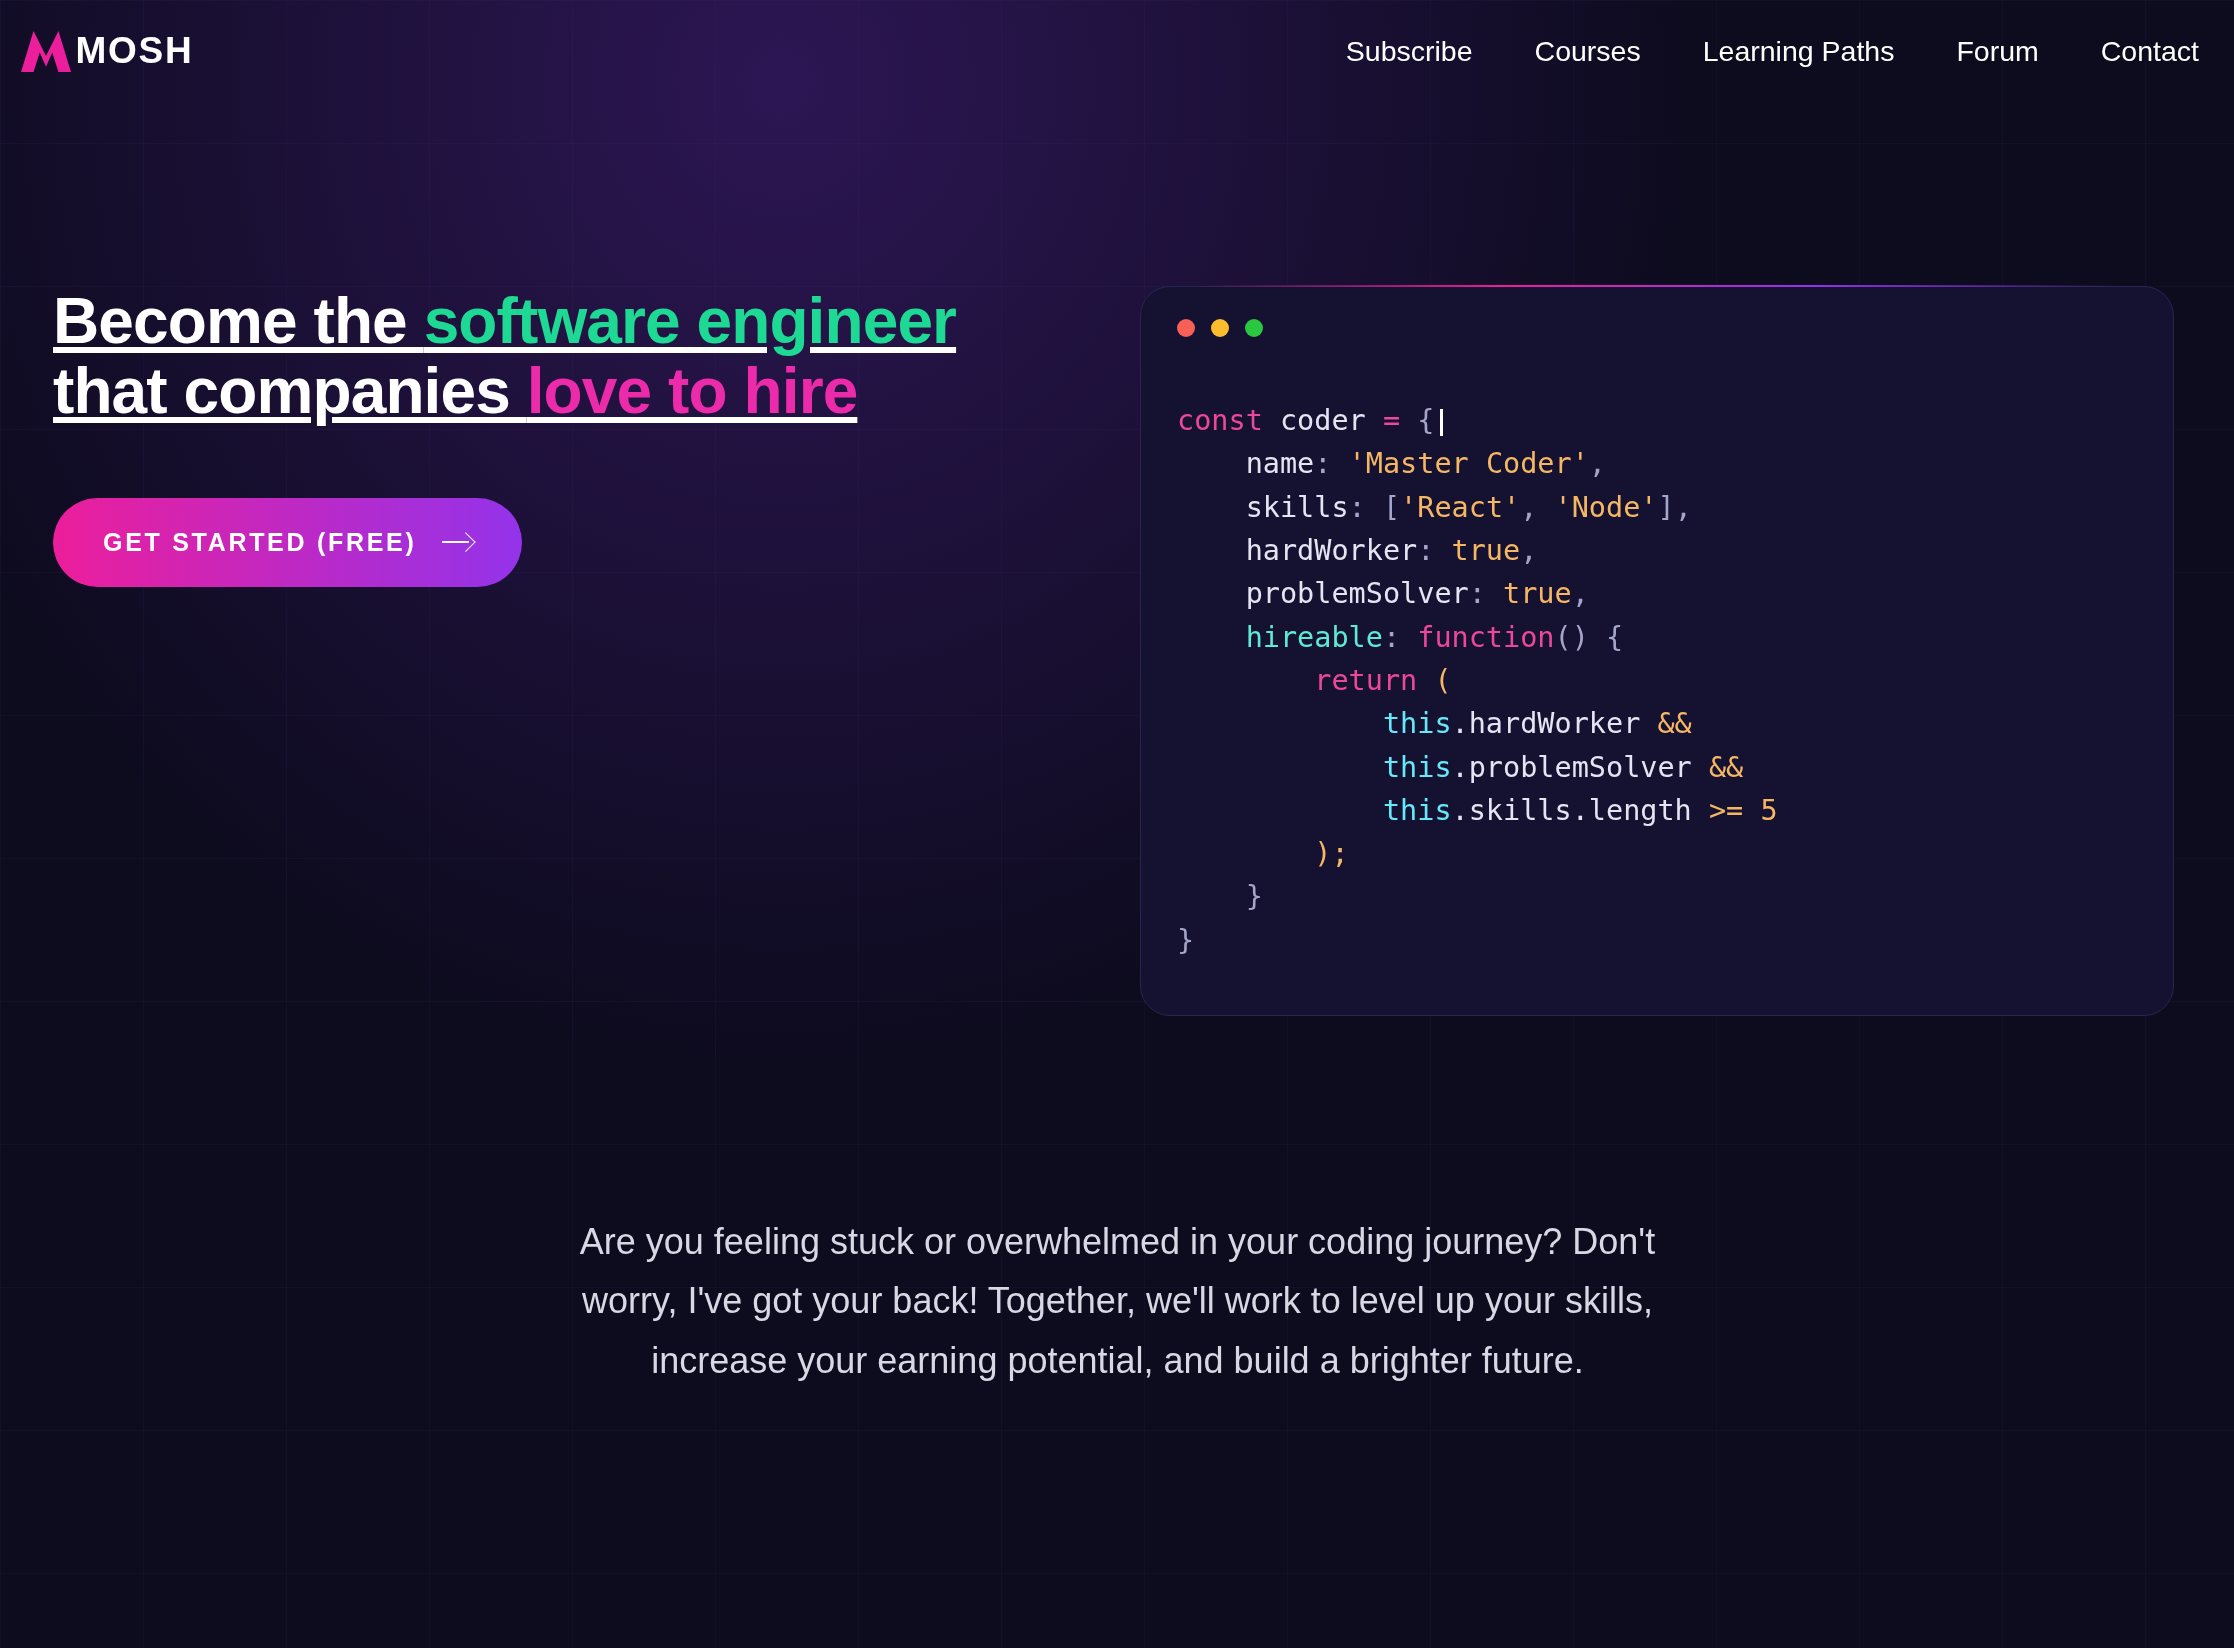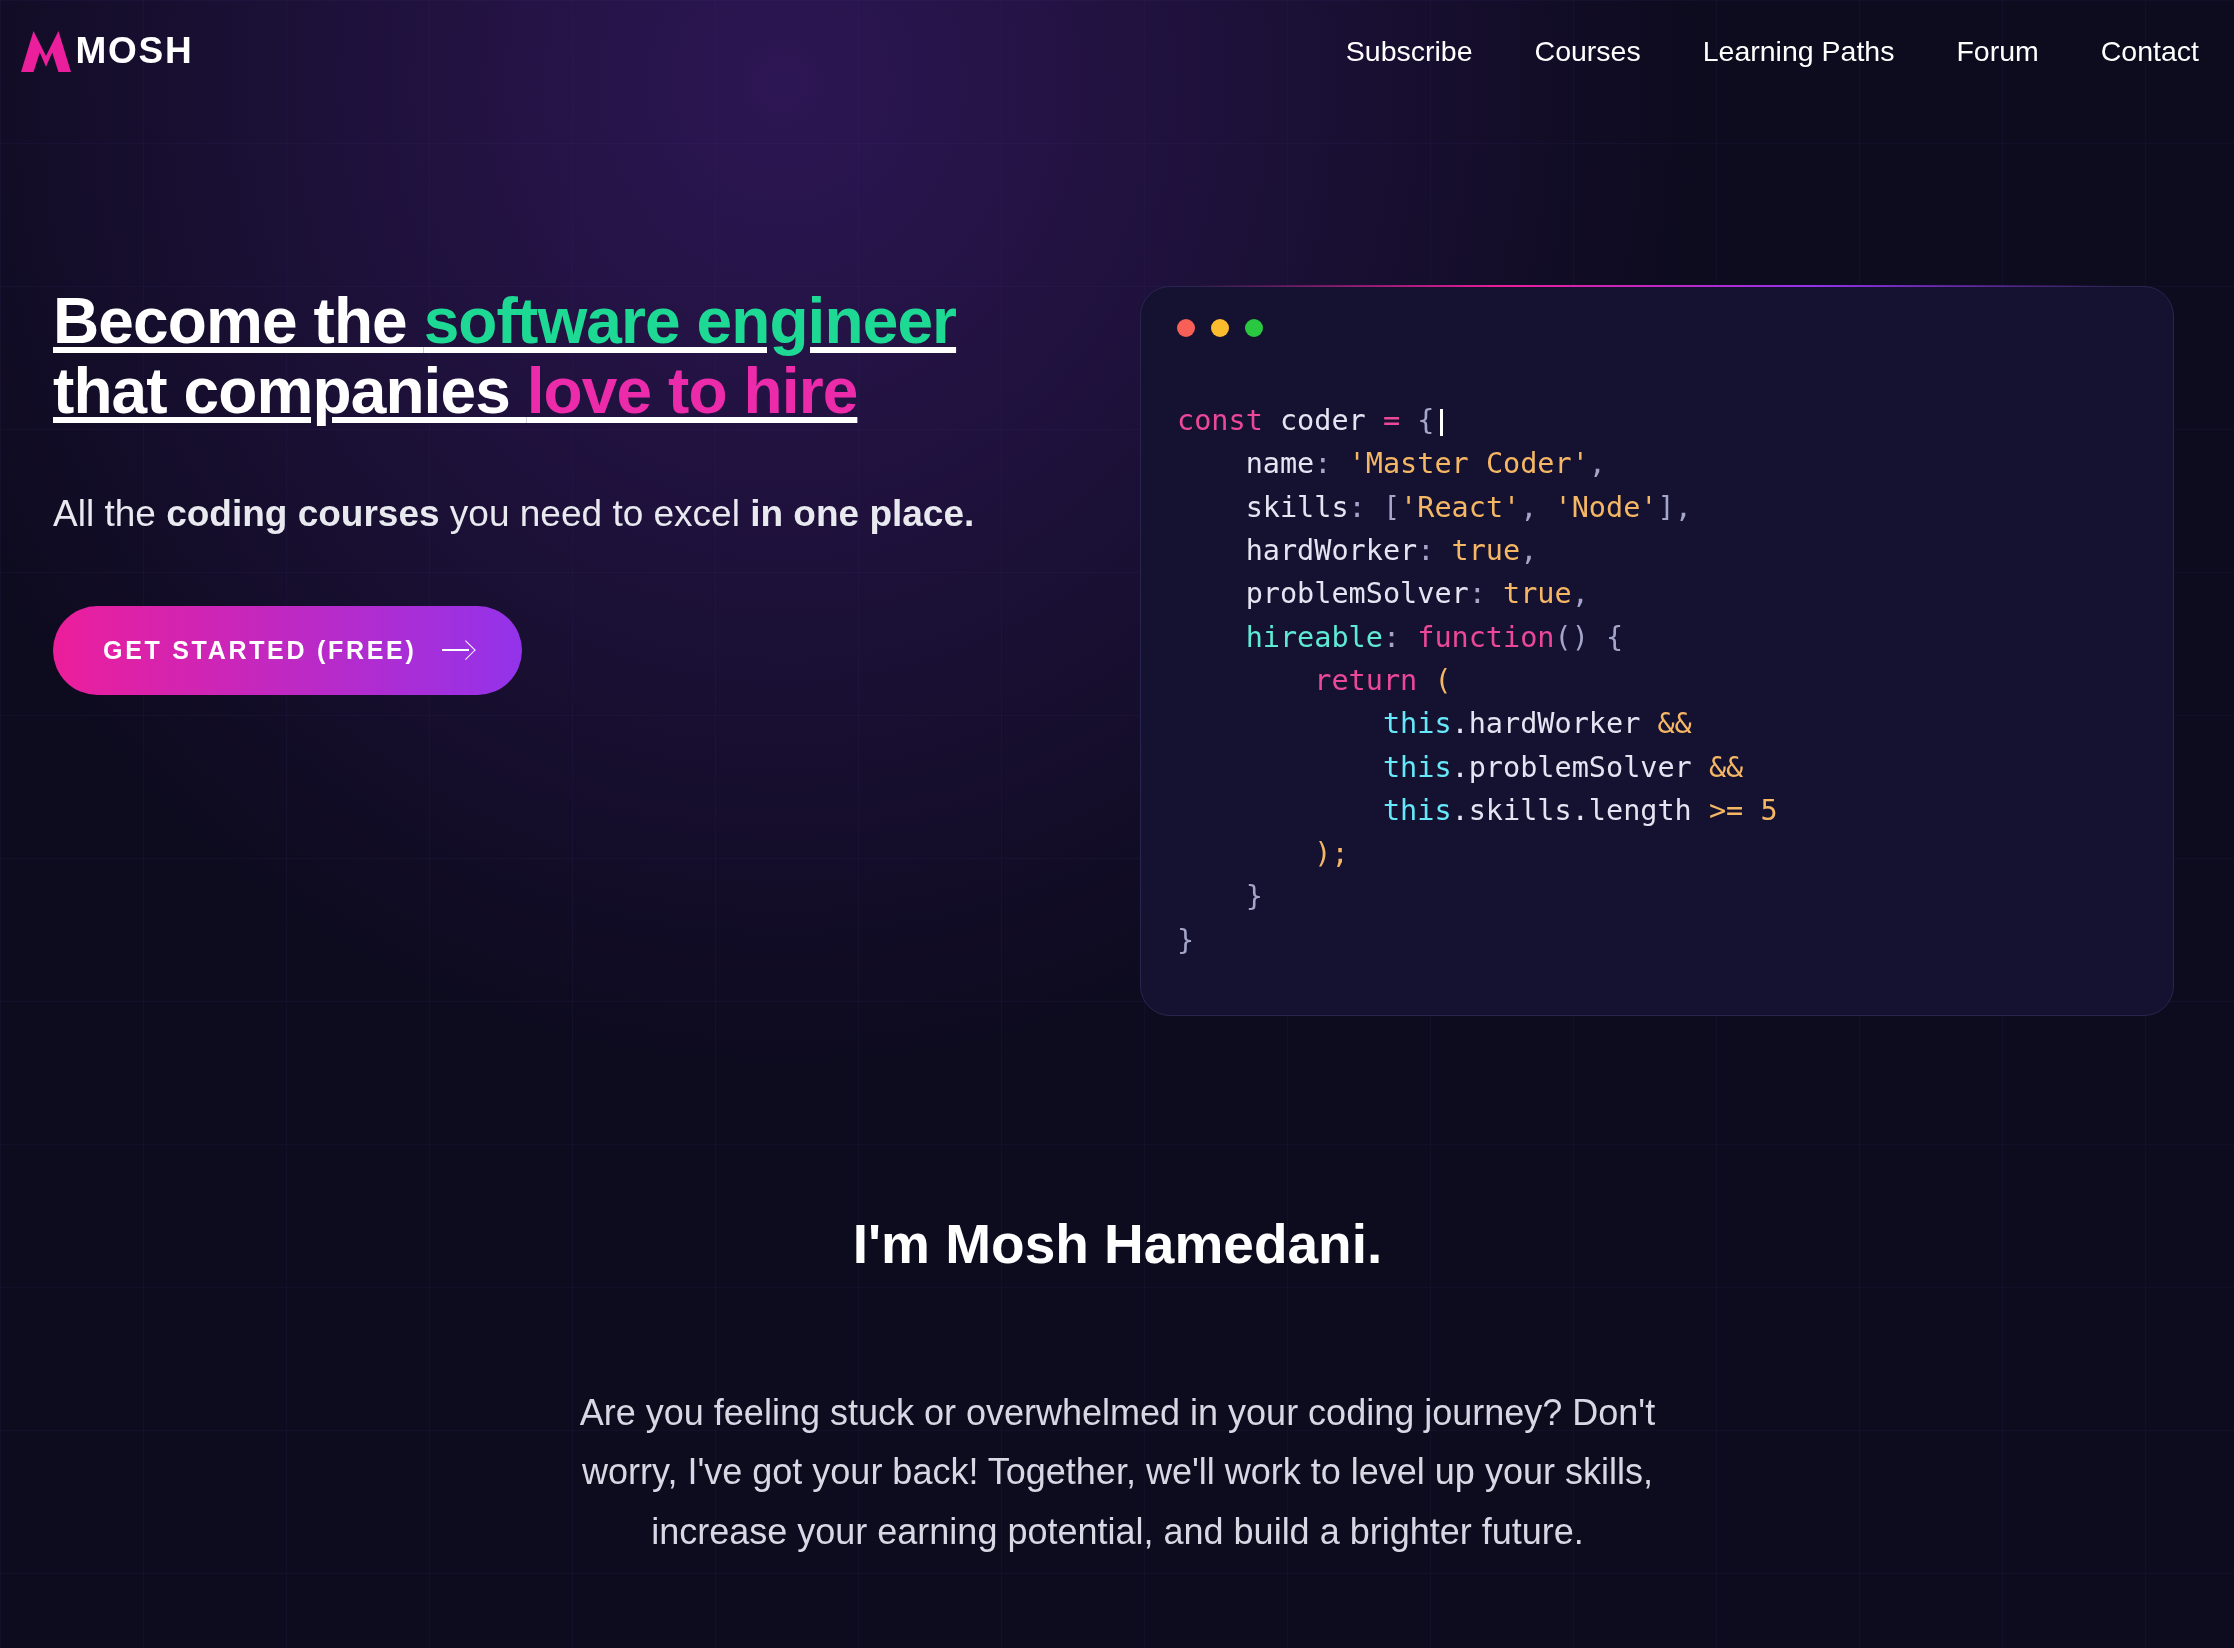--- a/index.html
+++ b/index.html
@@ -240,7 +240,6 @@
   <div class="hero">
     <div class="hero-left">
       <h1 class="headline"><span>Become the </span><span class="hl-green">software engineer</span><span> that companies </span><span class="hl-pink">love to hire</span></h1>
-      <p class="subhead"><span>All the </span><b>coding courses</b><span> you need to excel </span><b>in one place.</b></p>
       <button class="cta-btn">
         <span>GET STARTED (FREE)</span>
         <span class="arrow-icon"></span>

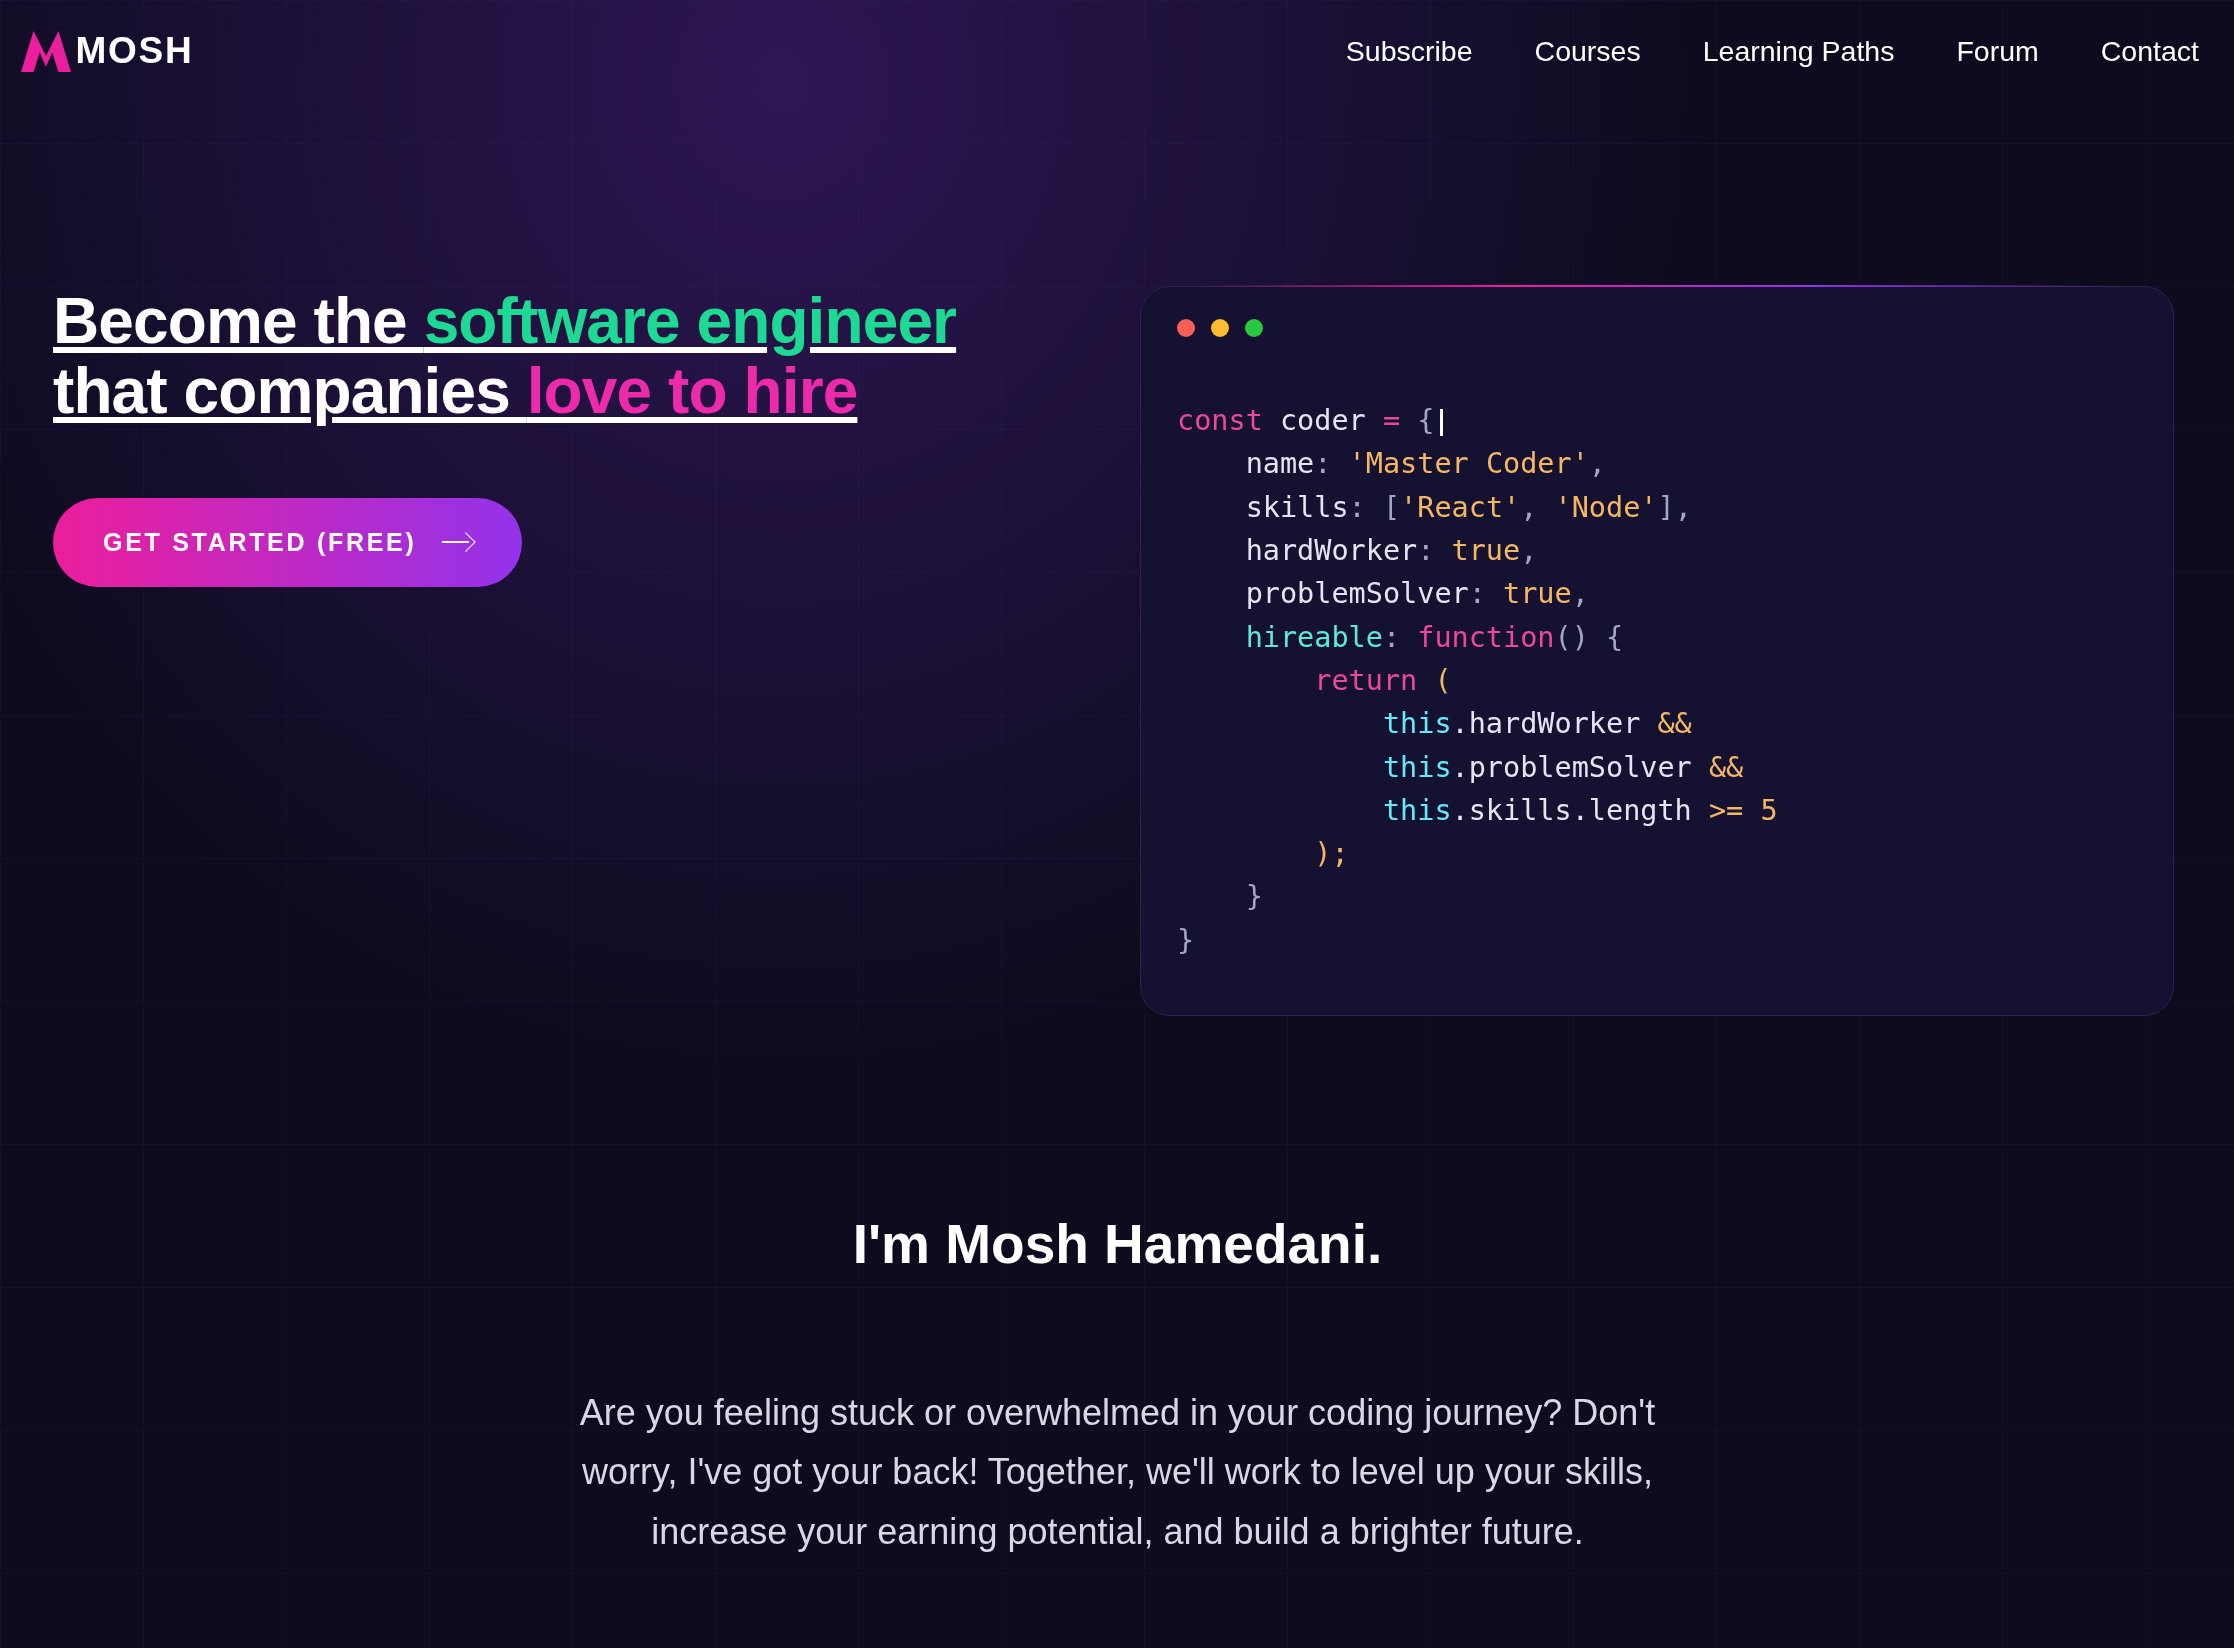--- a/index.html
+++ b/index.html
@@ -270,7 +270,6 @@
   </div>
 
   <div class="intro">
-    <h2 class="intro-title">I'm Mosh Hamedani.</h2>
     <p class="intro-body">Are you feeling stuck or overwhelmed in your coding journey? Don't worry, I've got your back! Together, we'll work to level up your skills, increase your earning potential, and build a brighter future.</p>
   </div>
 

